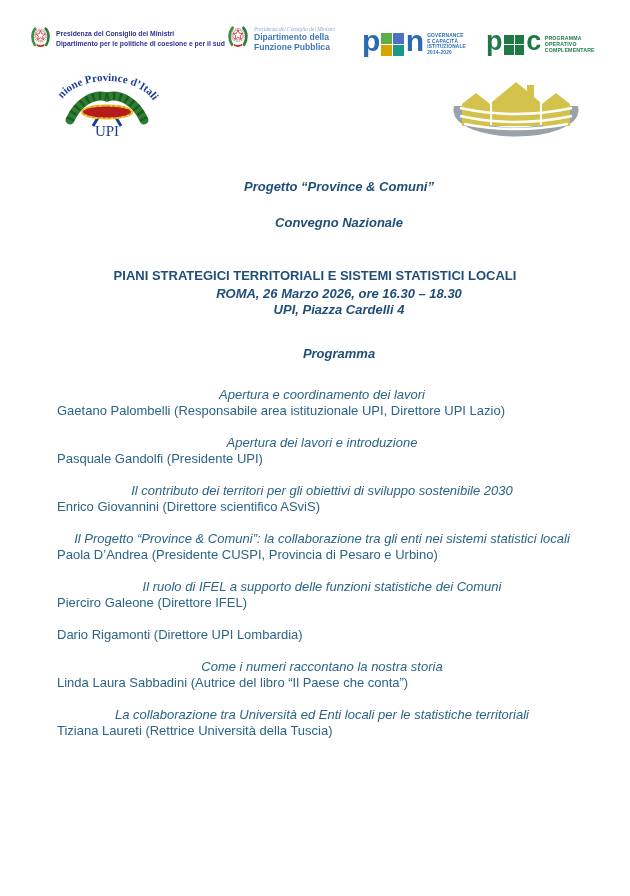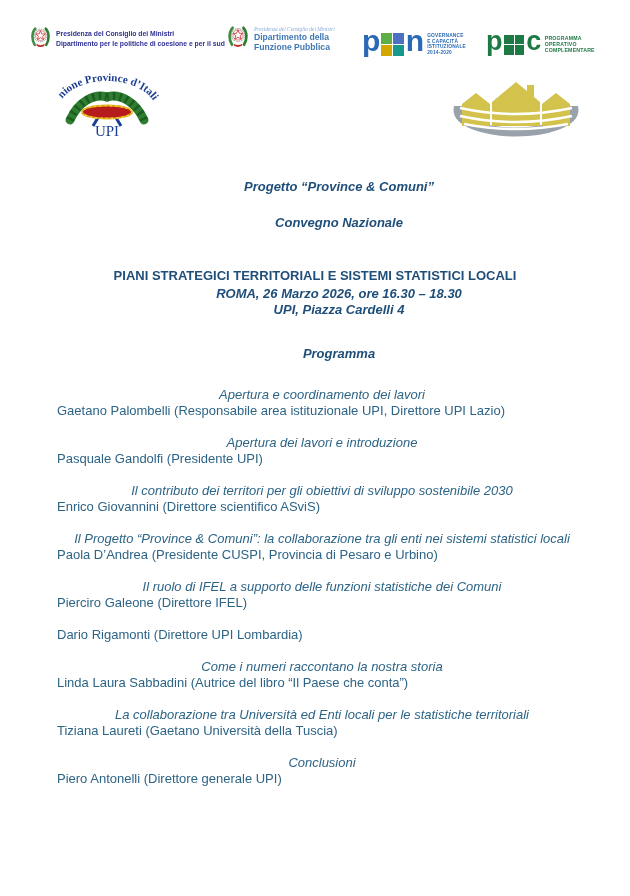--- a/index.html
+++ b/index.html
@@ -193,7 +193,7 @@
       </div>
       <div class="prog-item">
         <div class="topic">La collaborazione tra Università ed Enti locali per le statistiche territoriali</div>
-        <div class="speaker">Tiziana Laureti (Gaetano Università della Tuscia)</div>
+        <div class="speaker">Tiziana Laureti (Rettrice Università della Tuscia)</div>
       </div>
       <div class="prog-item">
         <div class="topic">Conclusioni</div>

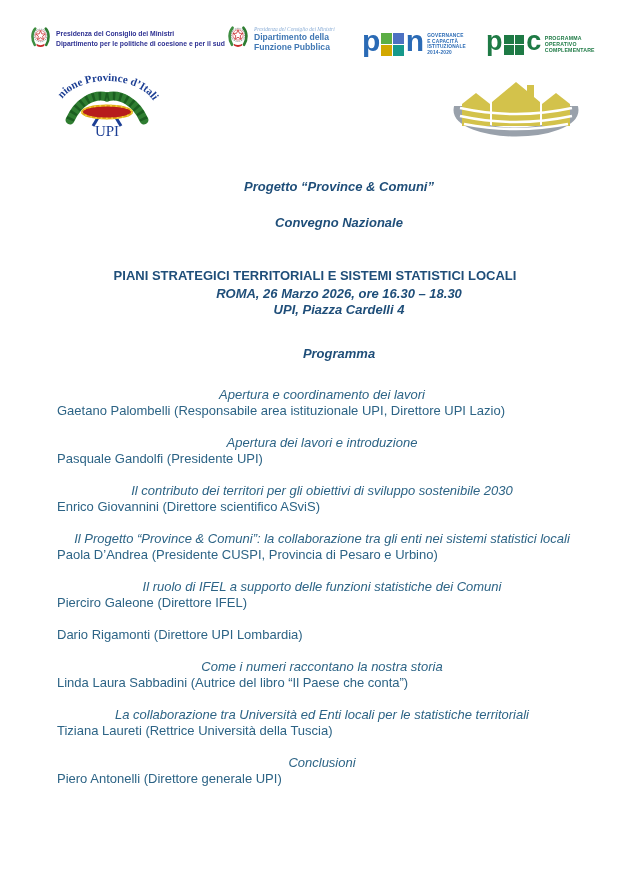--- a/index.html
+++ b/index.html
@@ -195,10 +195,6 @@
         <div class="topic">La collaborazione tra Università ed Enti locali per le statistiche territoriali</div>
         <div class="speaker">Tiziana Laureti (Rettrice Università della Tuscia)</div>
       </div>
-      <div class="prog-item">
-        <div class="topic">Conclusioni</div>
-        <div class="speaker">Piero Antonelli (Direttore generale UPI)</div>
-      </div>
     </div>
 
 </div>

